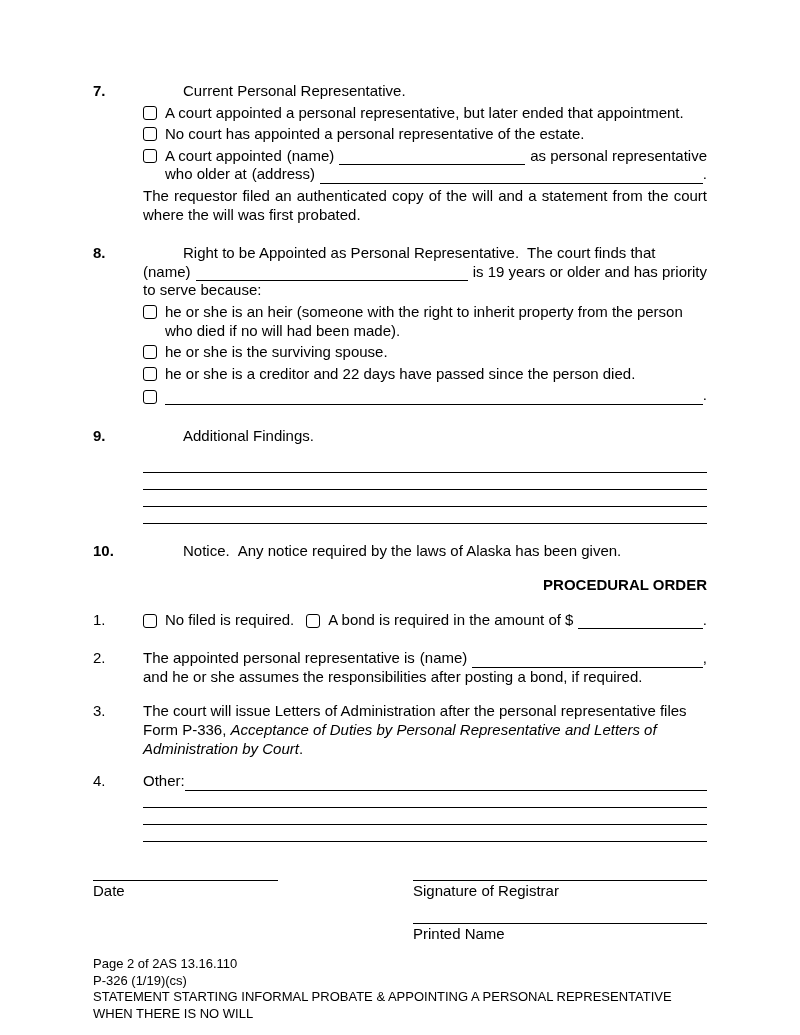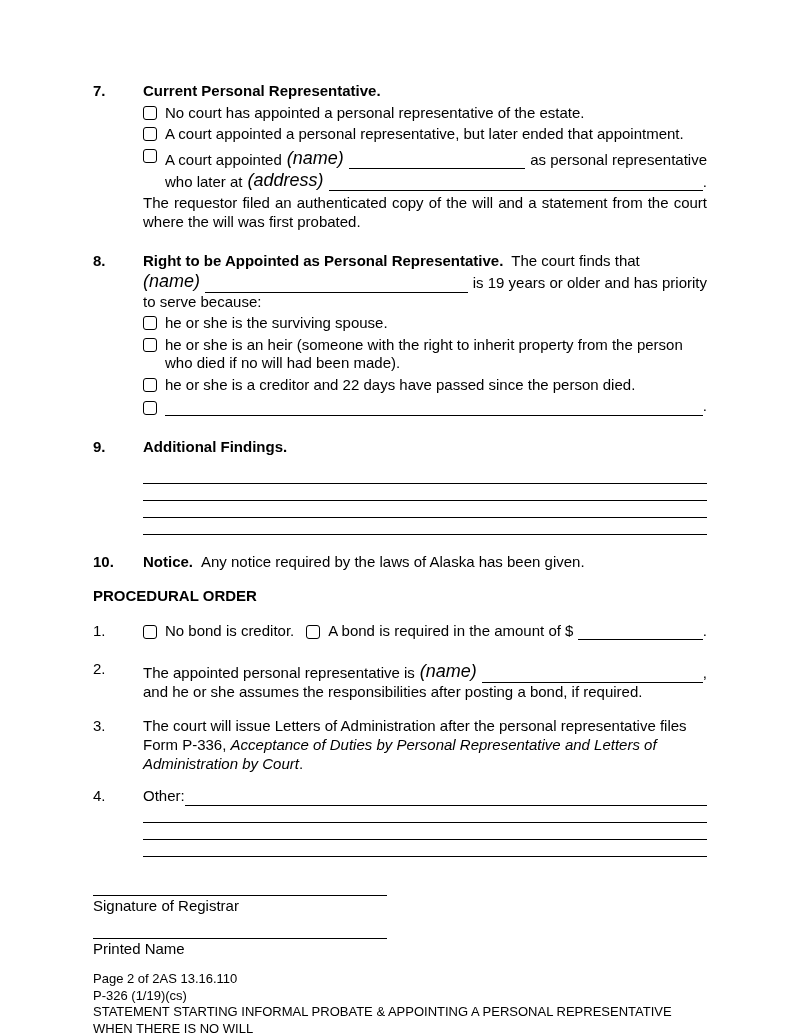--- a/index.html
+++ b/index.html
@@ -12,7 +12,7 @@
   }
   .sec { display: grid; grid-template-columns: 50px 1fr; }
   .num { font-weight: bold; }
-  .bold { font-weight: bold; }
+  .bold { font-weight: normal; margin-left: 40px; }
   .it { font-style: italic; }
   .lbl { font-style: italic; font-size: 18px; }
   .sp  { margin-right: 5px; }

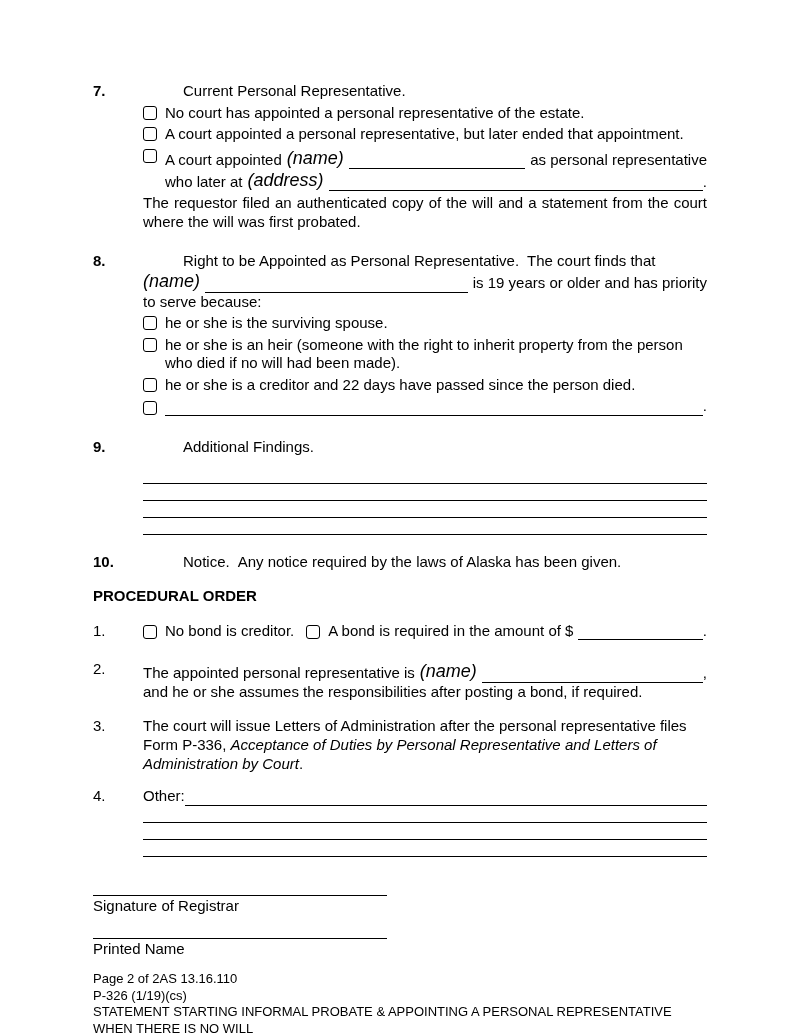--- a/index.html
+++ b/index.html
@@ -58,11 +58,11 @@
       <div class="bold">Current Personal Representative.</div>
       <div class="cbrow">
         <span class="cb"></span>
+        <div>A court appointed a personal representative, but later ended that appointment.</div>
+      </div>
+      <div class="cbrow">
+        <span class="cb"></span>
         <div>No court has appointed a personal representative of the estate.</div>
-      </div>
-      <div class="cbrow">
-        <span class="cb"></span>
-        <div>A court appointed a personal representative, but later ended that appointment.</div>
       </div>
       <div class="cbrow">
         <span class="cb"></span>

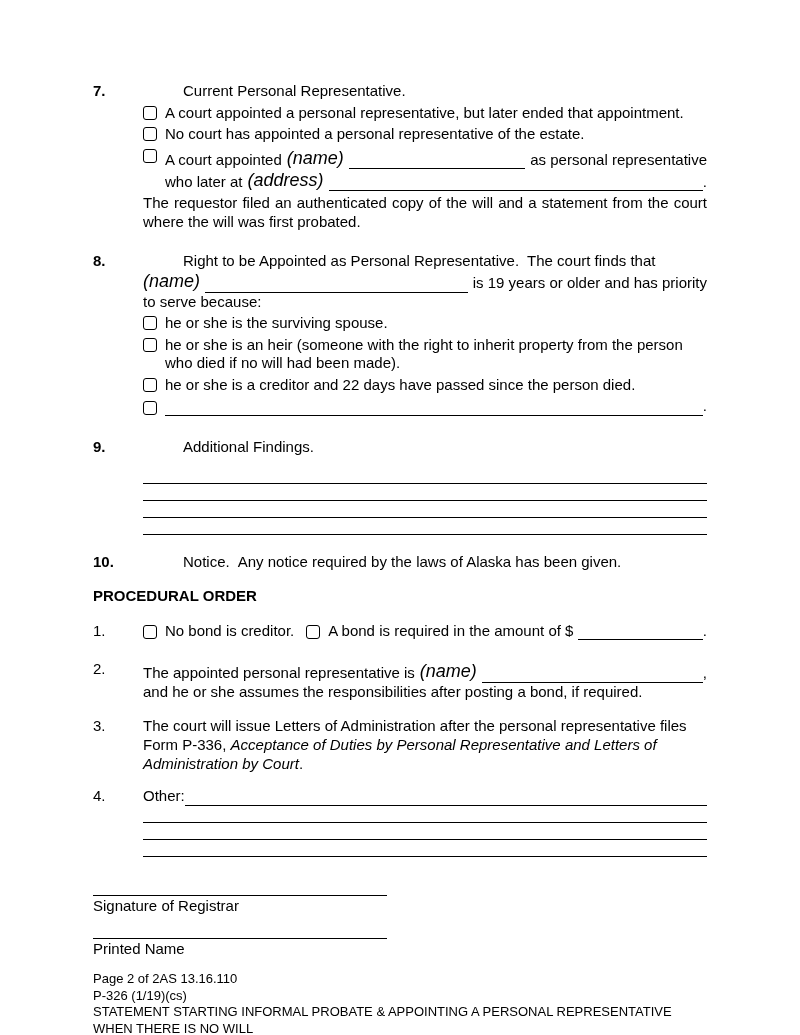--- a/index.html
+++ b/index.html
@@ -14,7 +14,7 @@
   .num { font-weight: bold; }
   .bold { font-weight: normal; margin-left: 40px; }
   .it { font-style: italic; }
-  .lbl { font-style: italic; font-size: 18px; }
+  .lbl { font-size: 15px; }
   .sp  { margin-right: 5px; }
   .sp2 { margin-right: 8px; }
   .row { display: flex; align-items: flex-end; text-align: right; }

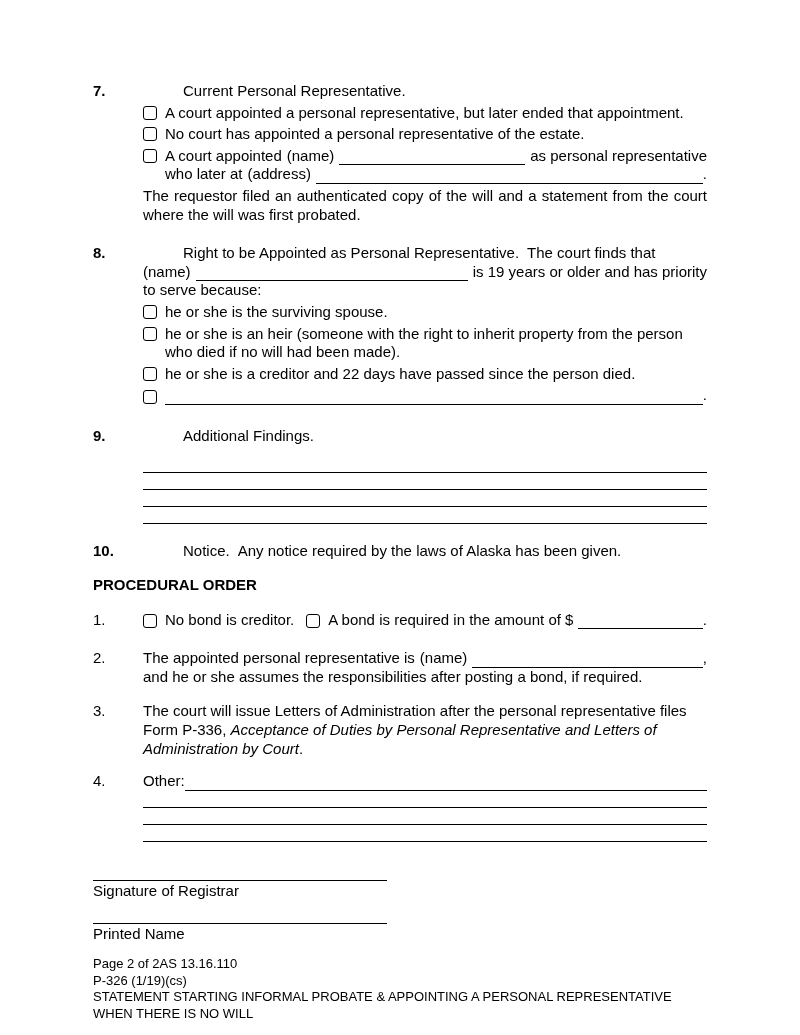--- a/index.html
+++ b/index.html
@@ -74,7 +74,7 @@
             <span style="margin-left:5px">as personal representative</span>
           </div>
           <div class="row">
-            <span class="sp">who later at</span>
+            <span class="sp">who older at</span>
             <span class="lbl sp">(address)</span>
             <span class="blank fill"></span>
             <span>.</span>

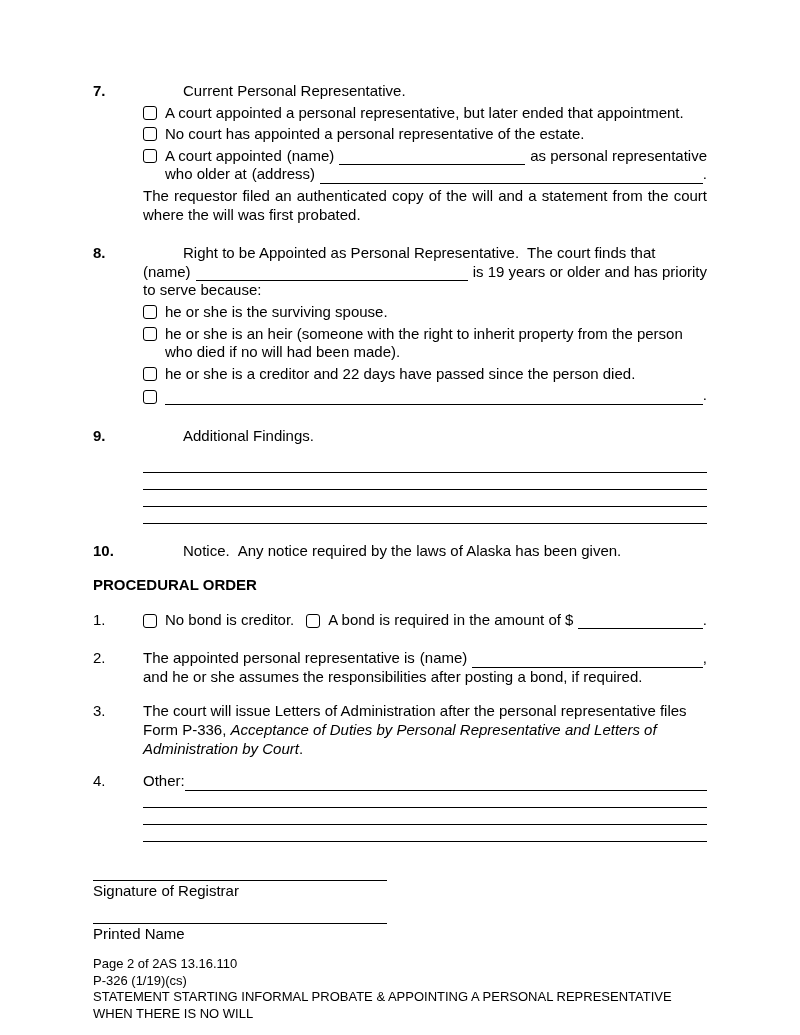--- a/index.html
+++ b/index.html
@@ -99,11 +99,11 @@
       <div>to serve because:</div>
       <div class="cbrow">
         <span class="cb"></span>
+        <div style="flex:1">he or she is an heir (someone with the right to inherit property from the person who died if no will had been made).</div>
+      </div>
+      <div class="cbrow">
+        <span class="cb"></span>
         <div>he or she is the surviving spouse.</div>
-      </div>
-      <div class="cbrow">
-        <span class="cb"></span>
-        <div style="flex:1">he or she is an heir (someone with the right to inherit property from the person who died if no will had been made).</div>
       </div>
       <div class="cbrow">
         <span class="cb"></span>

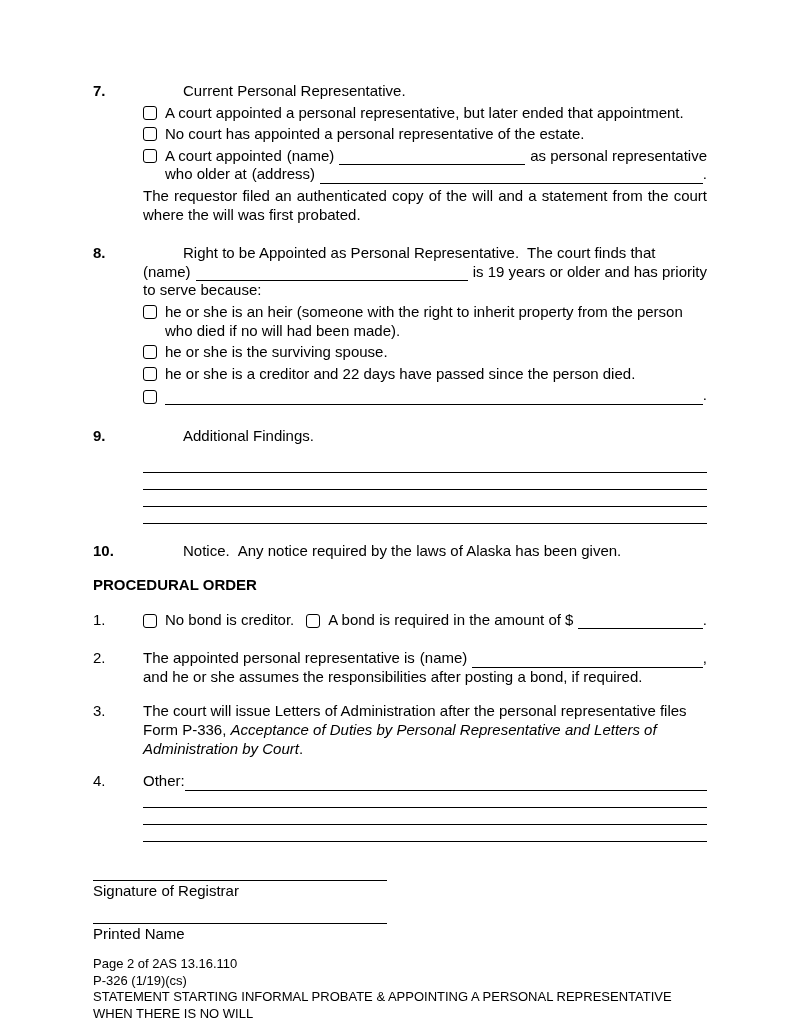--- a/index.html
+++ b/index.html
@@ -30,7 +30,7 @@
   .mb-s8  { margin-bottom: 22px; }
   .mb-s9  { margin-bottom: 18px; }
   .mb-s10 { margin-bottom: 16px; }
-  .po-heading { text-align: left; font-weight: bold; margin-bottom: 16px; }
+  .po-heading { text-align: right; font-weight: bold; margin-bottom: 16px; }
   .orders-intro { margin-bottom: 8px; }
   .mb-i1 { margin-bottom: 20px; }
   .mb-i2 { margin-bottom: 16px; }

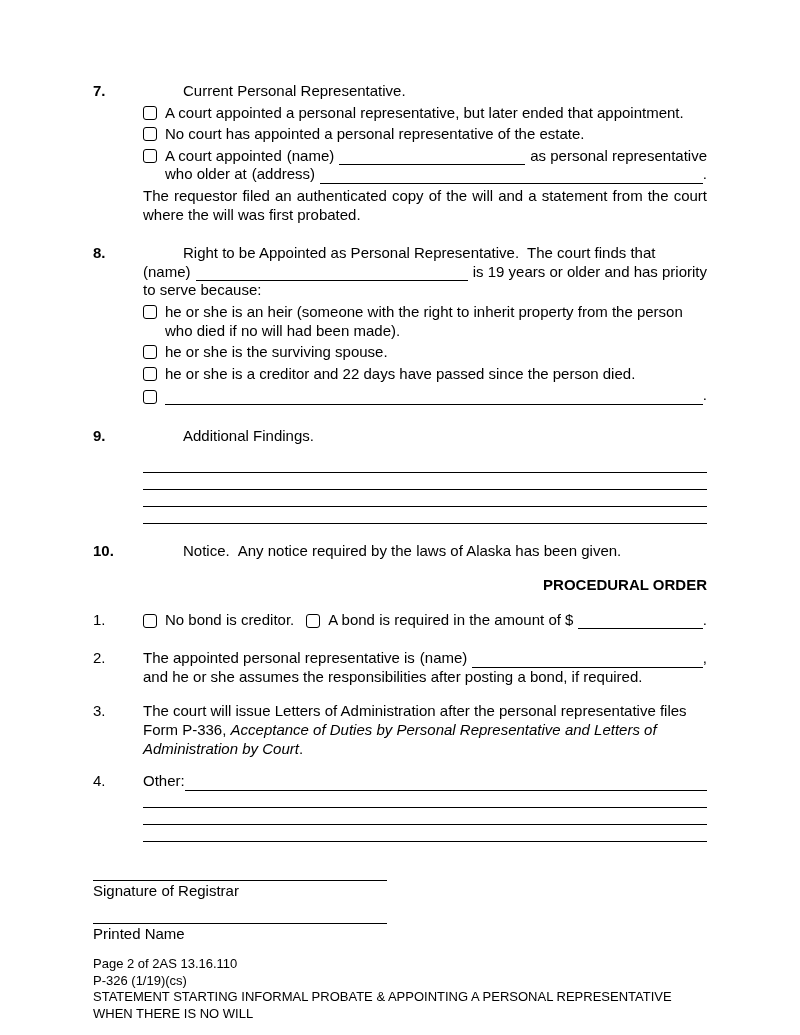--- a/index.html
+++ b/index.html
@@ -143,7 +143,7 @@
     <div>1.</div>
     <div class="row">
       <span class="cb"></span>
-      <span>No bond is creditor.</span>
+      <span>No filed is required.</span>
       <span class="cb cb2"></span>
       <span class="sp">A bond is required in the amount of $</span>
       <span class="blank fill"></span>

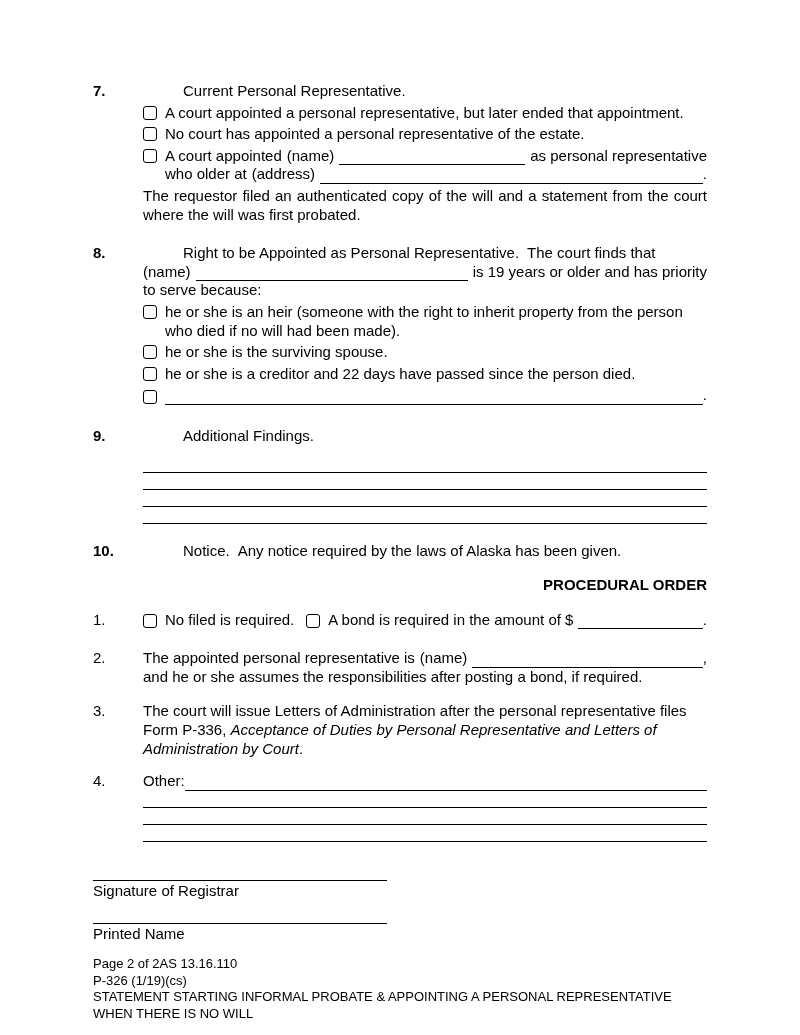--- a/index.html
+++ b/index.html
@@ -185,6 +185,10 @@
   </div>
 
   <div class="sigs">
+    <div class="sig-left">
+      <div class="sig-line"></div>
+      <div class="sig-label">Date</div>
+    </div>
     <div class="sig-right">
       <div class="sig-line"></div>
       <div class="sig-label">Signature of Registrar</div>

